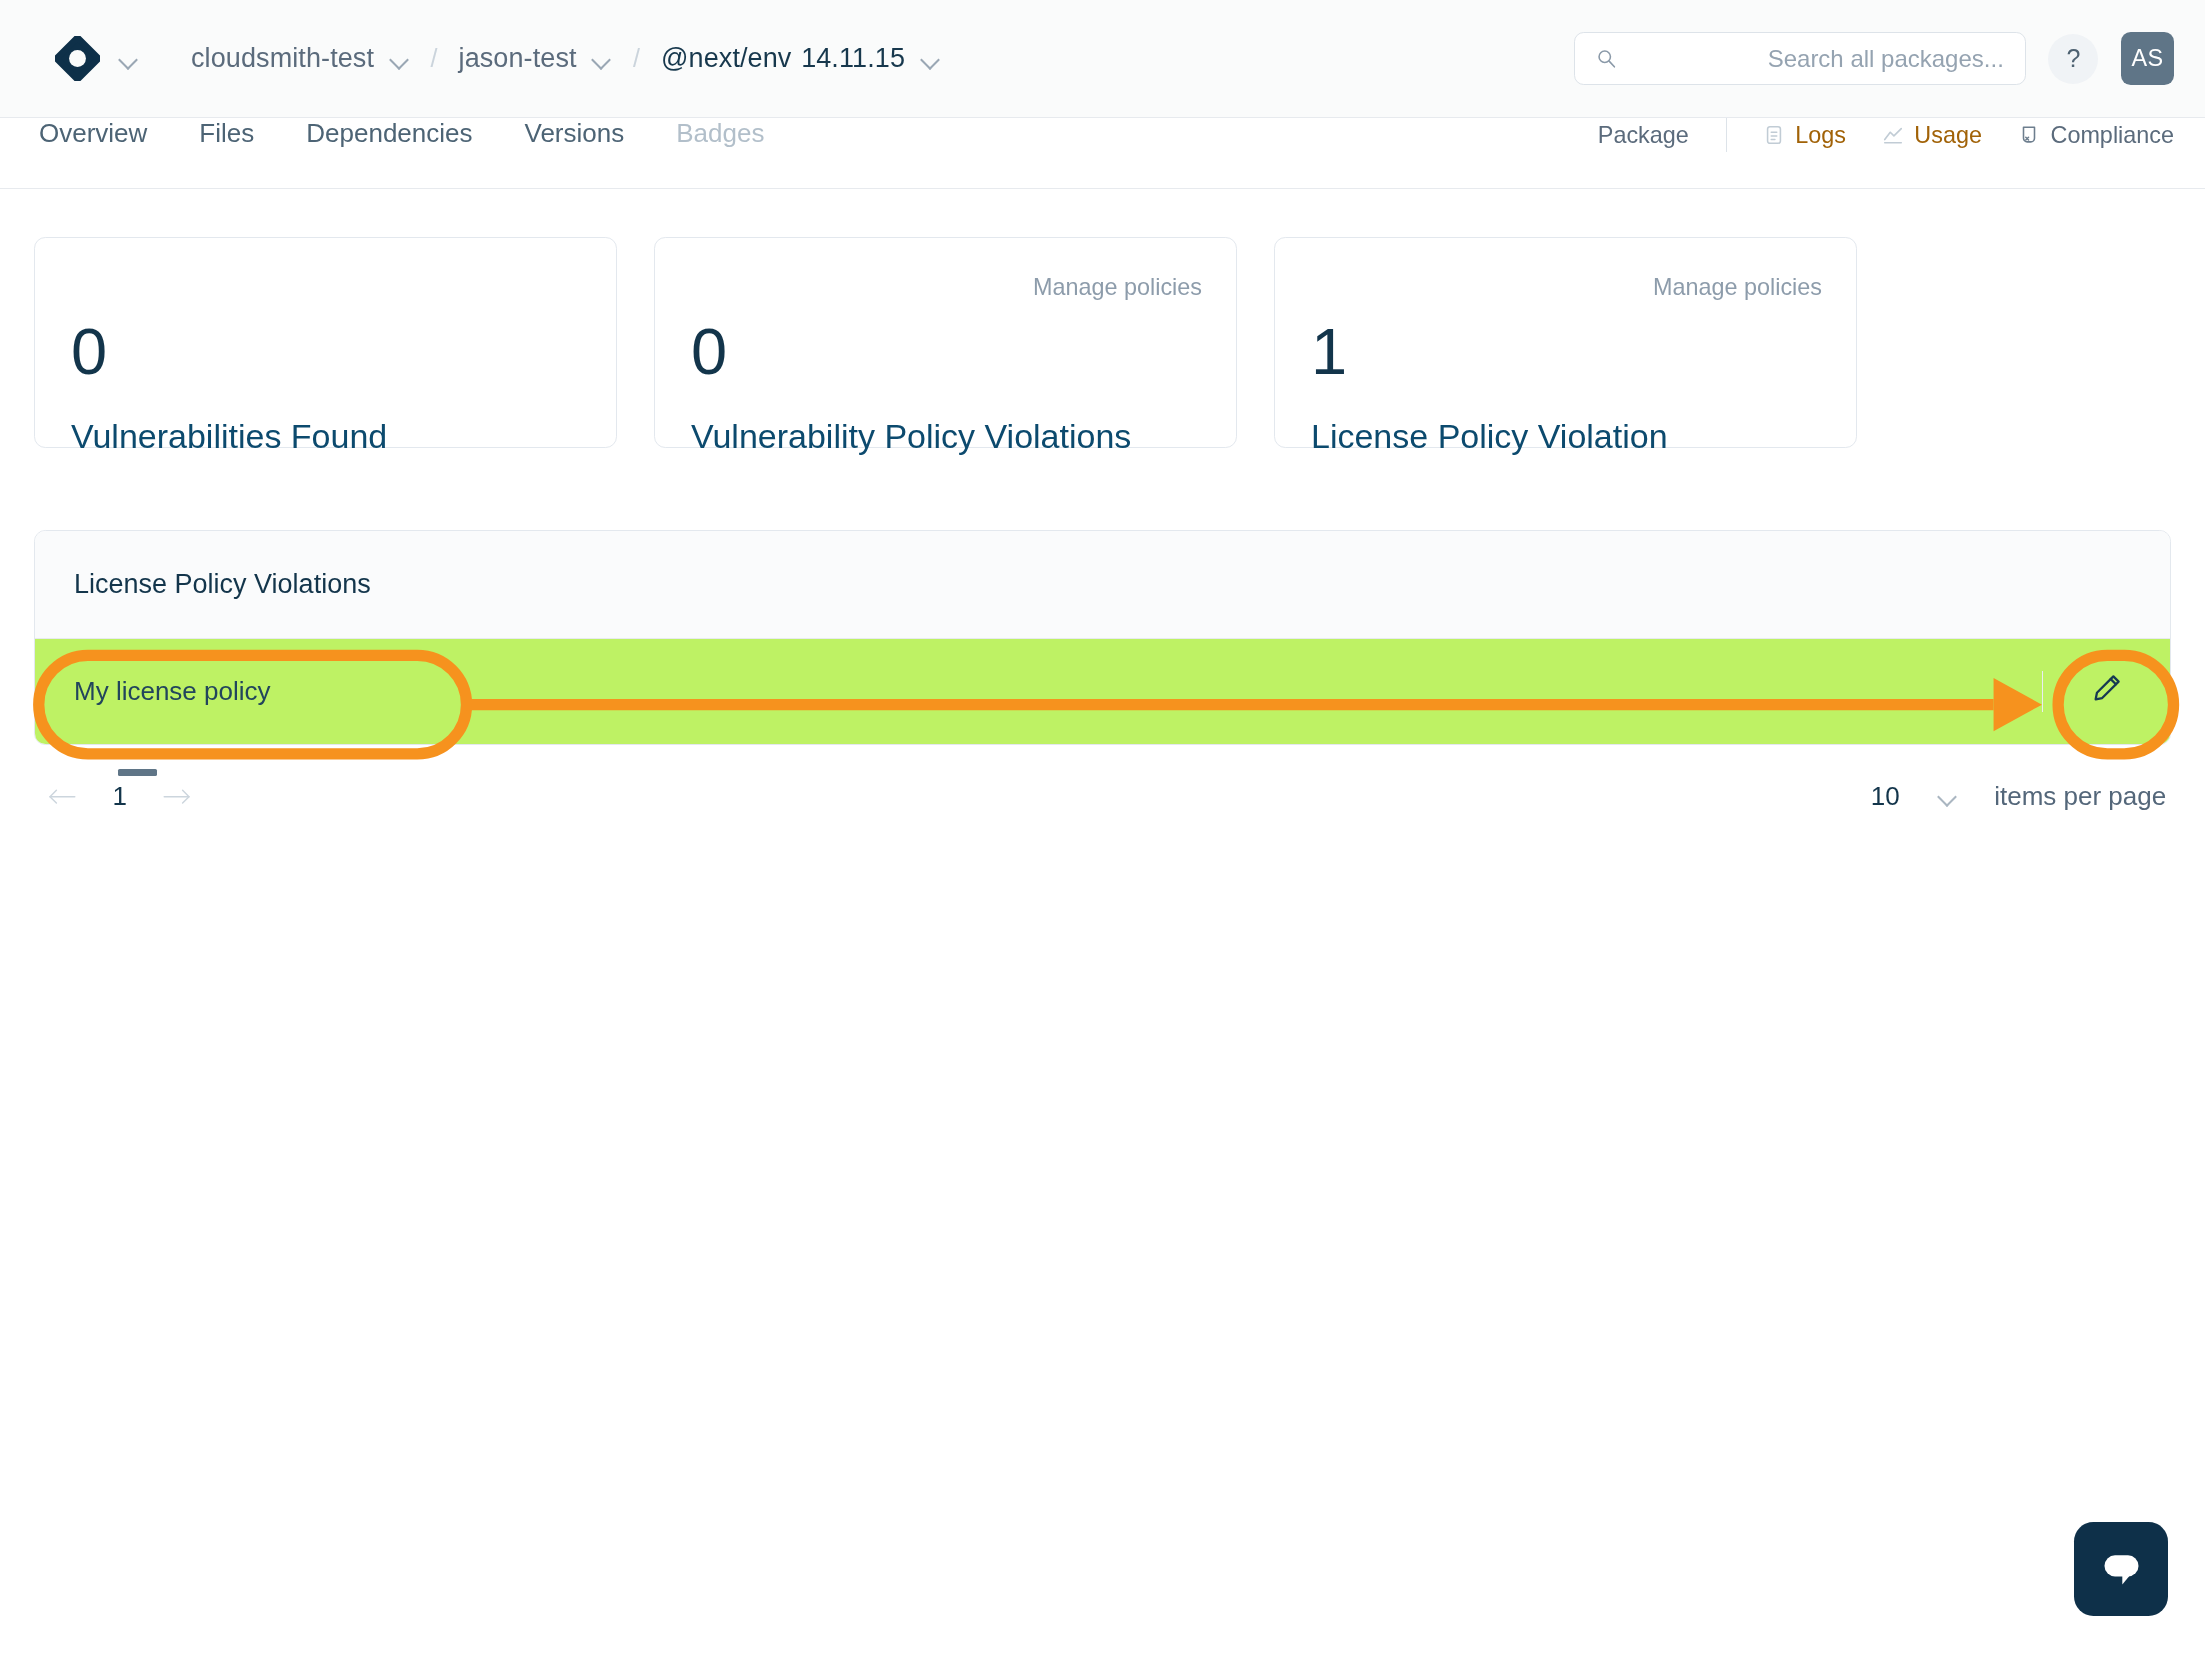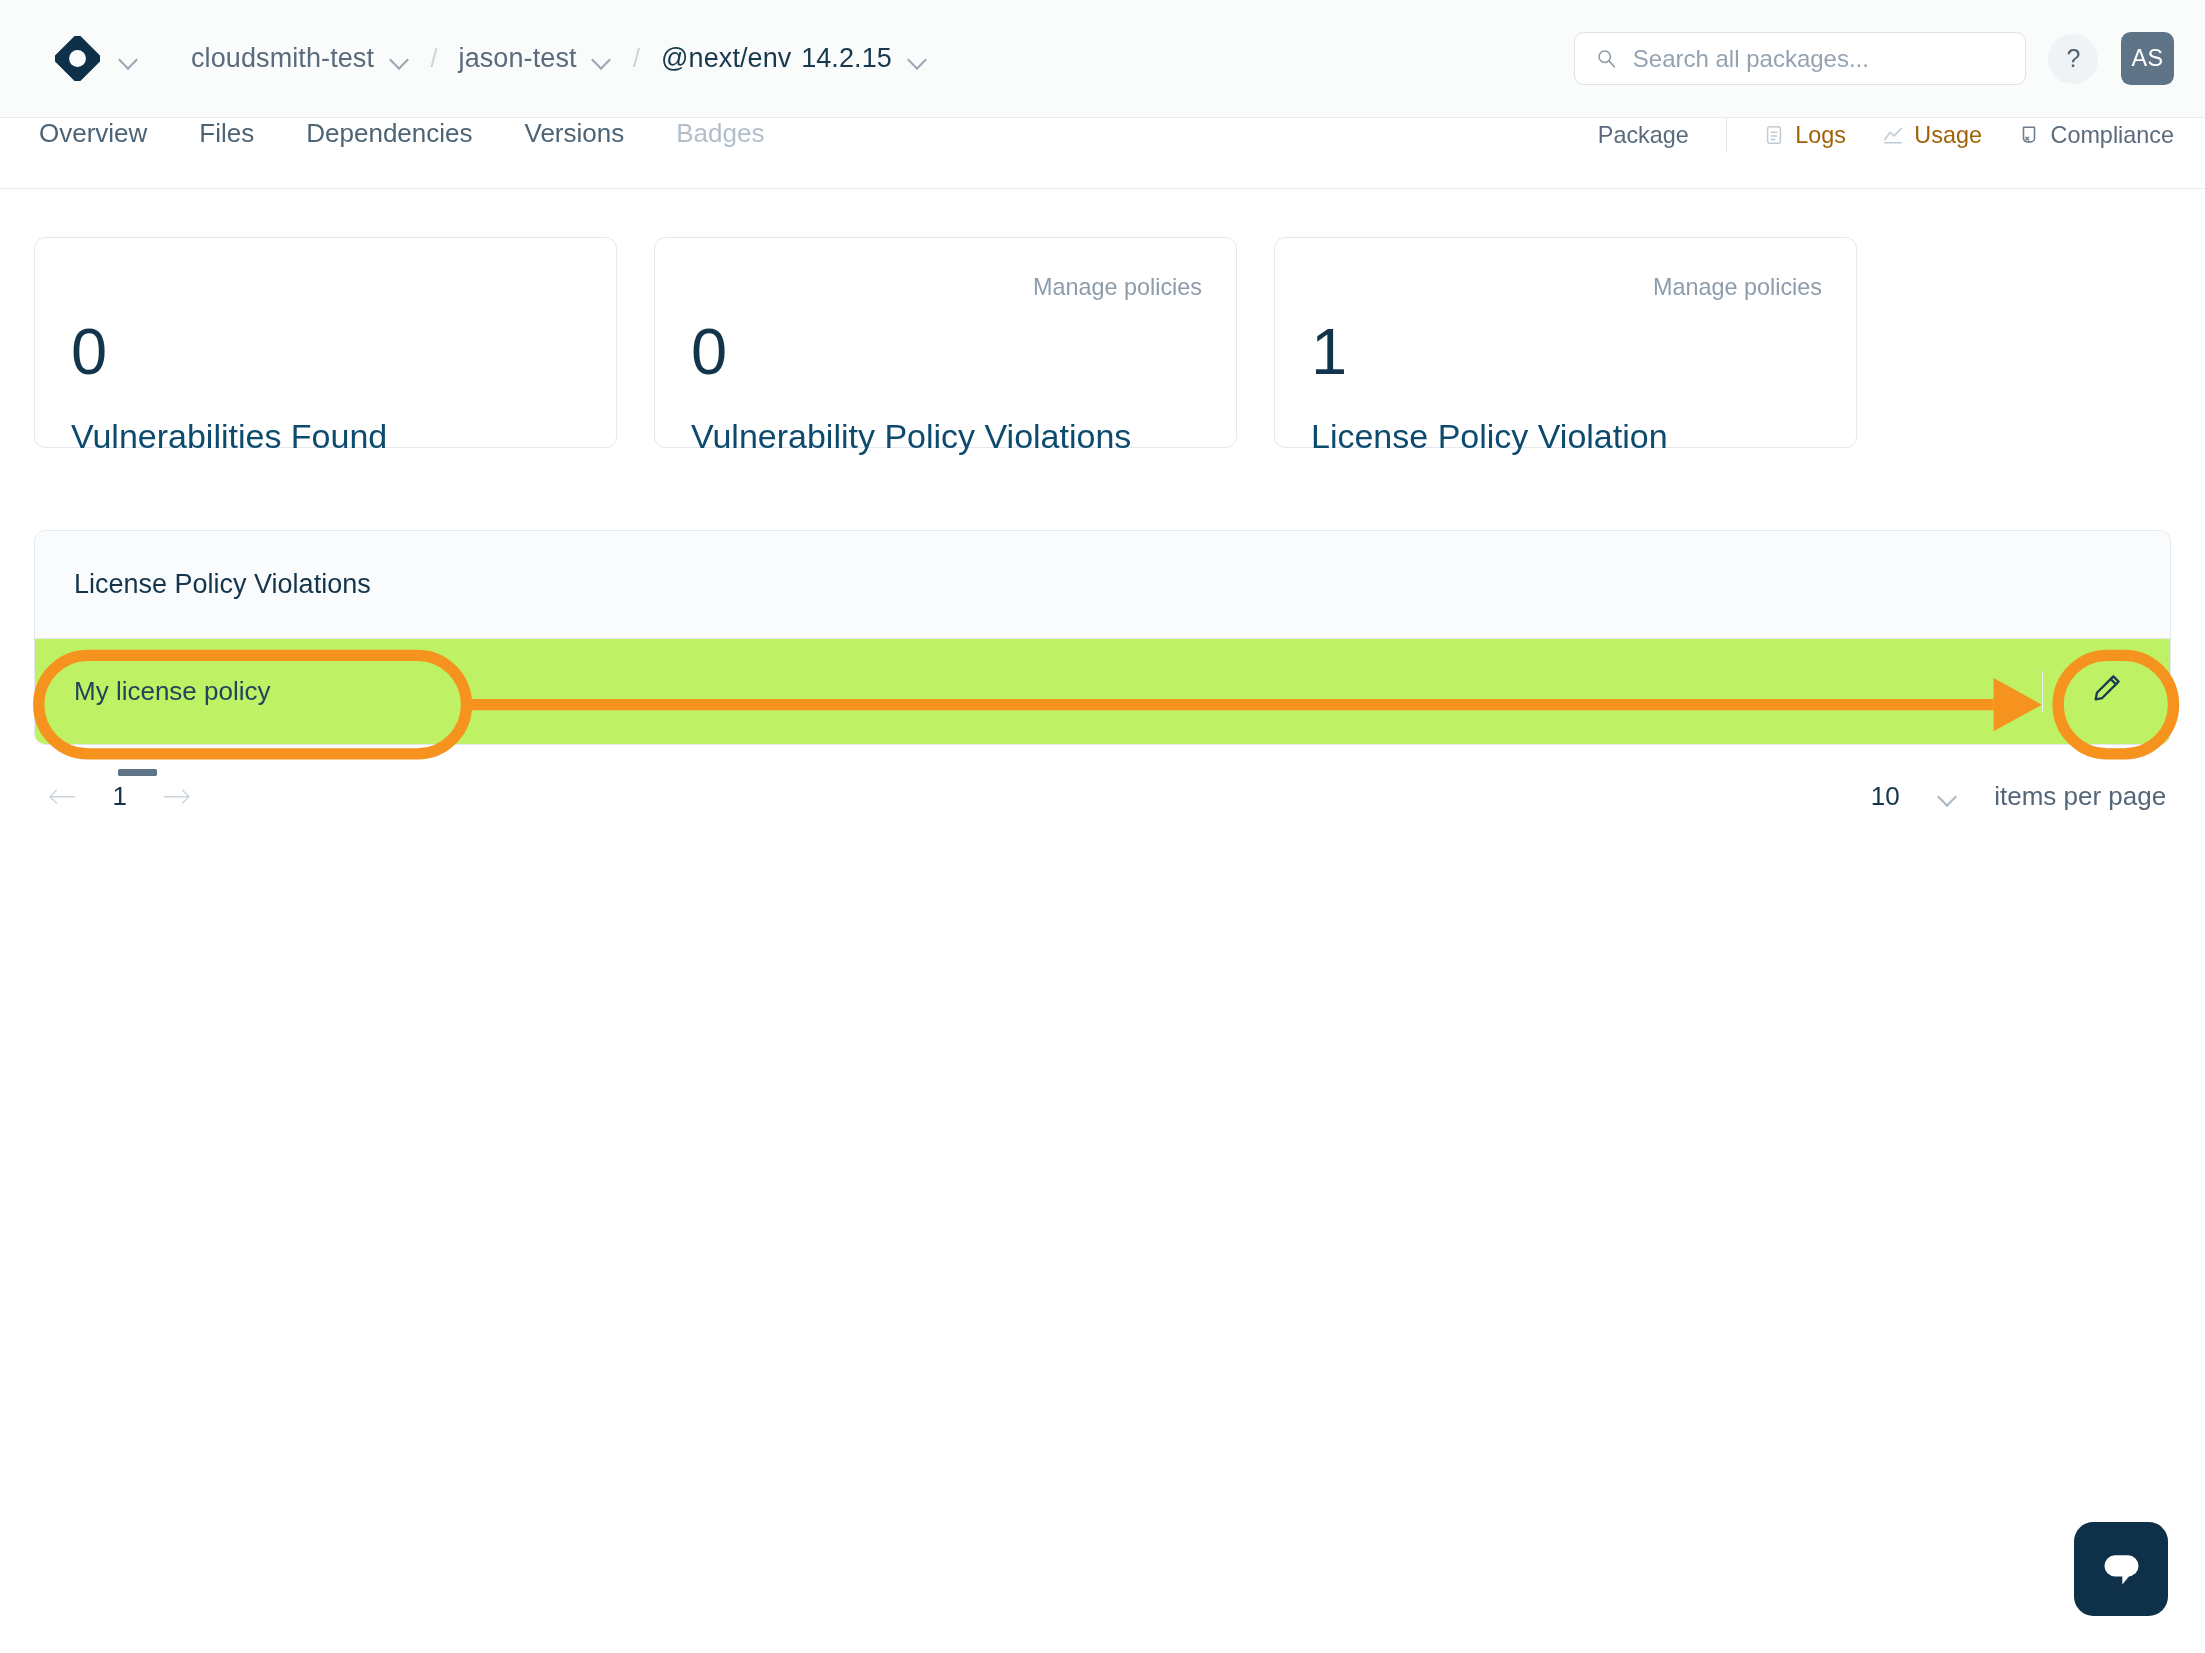--- a/index.html
+++ b/index.html
@@ -360,7 +360,7 @@
     </span>
     <span class="crumb-sep">/</span>
     <span class="crumb">
-      <span class="crumb-text pkg"><span>@next/env</span><span class="ver">14.2.15</span></span>
+      <span class="crumb-text pkg"><span>@next/env</span><span class="ver">14.11.15</span></span>
       <span class="chev"></span>
     </span>
   </div>

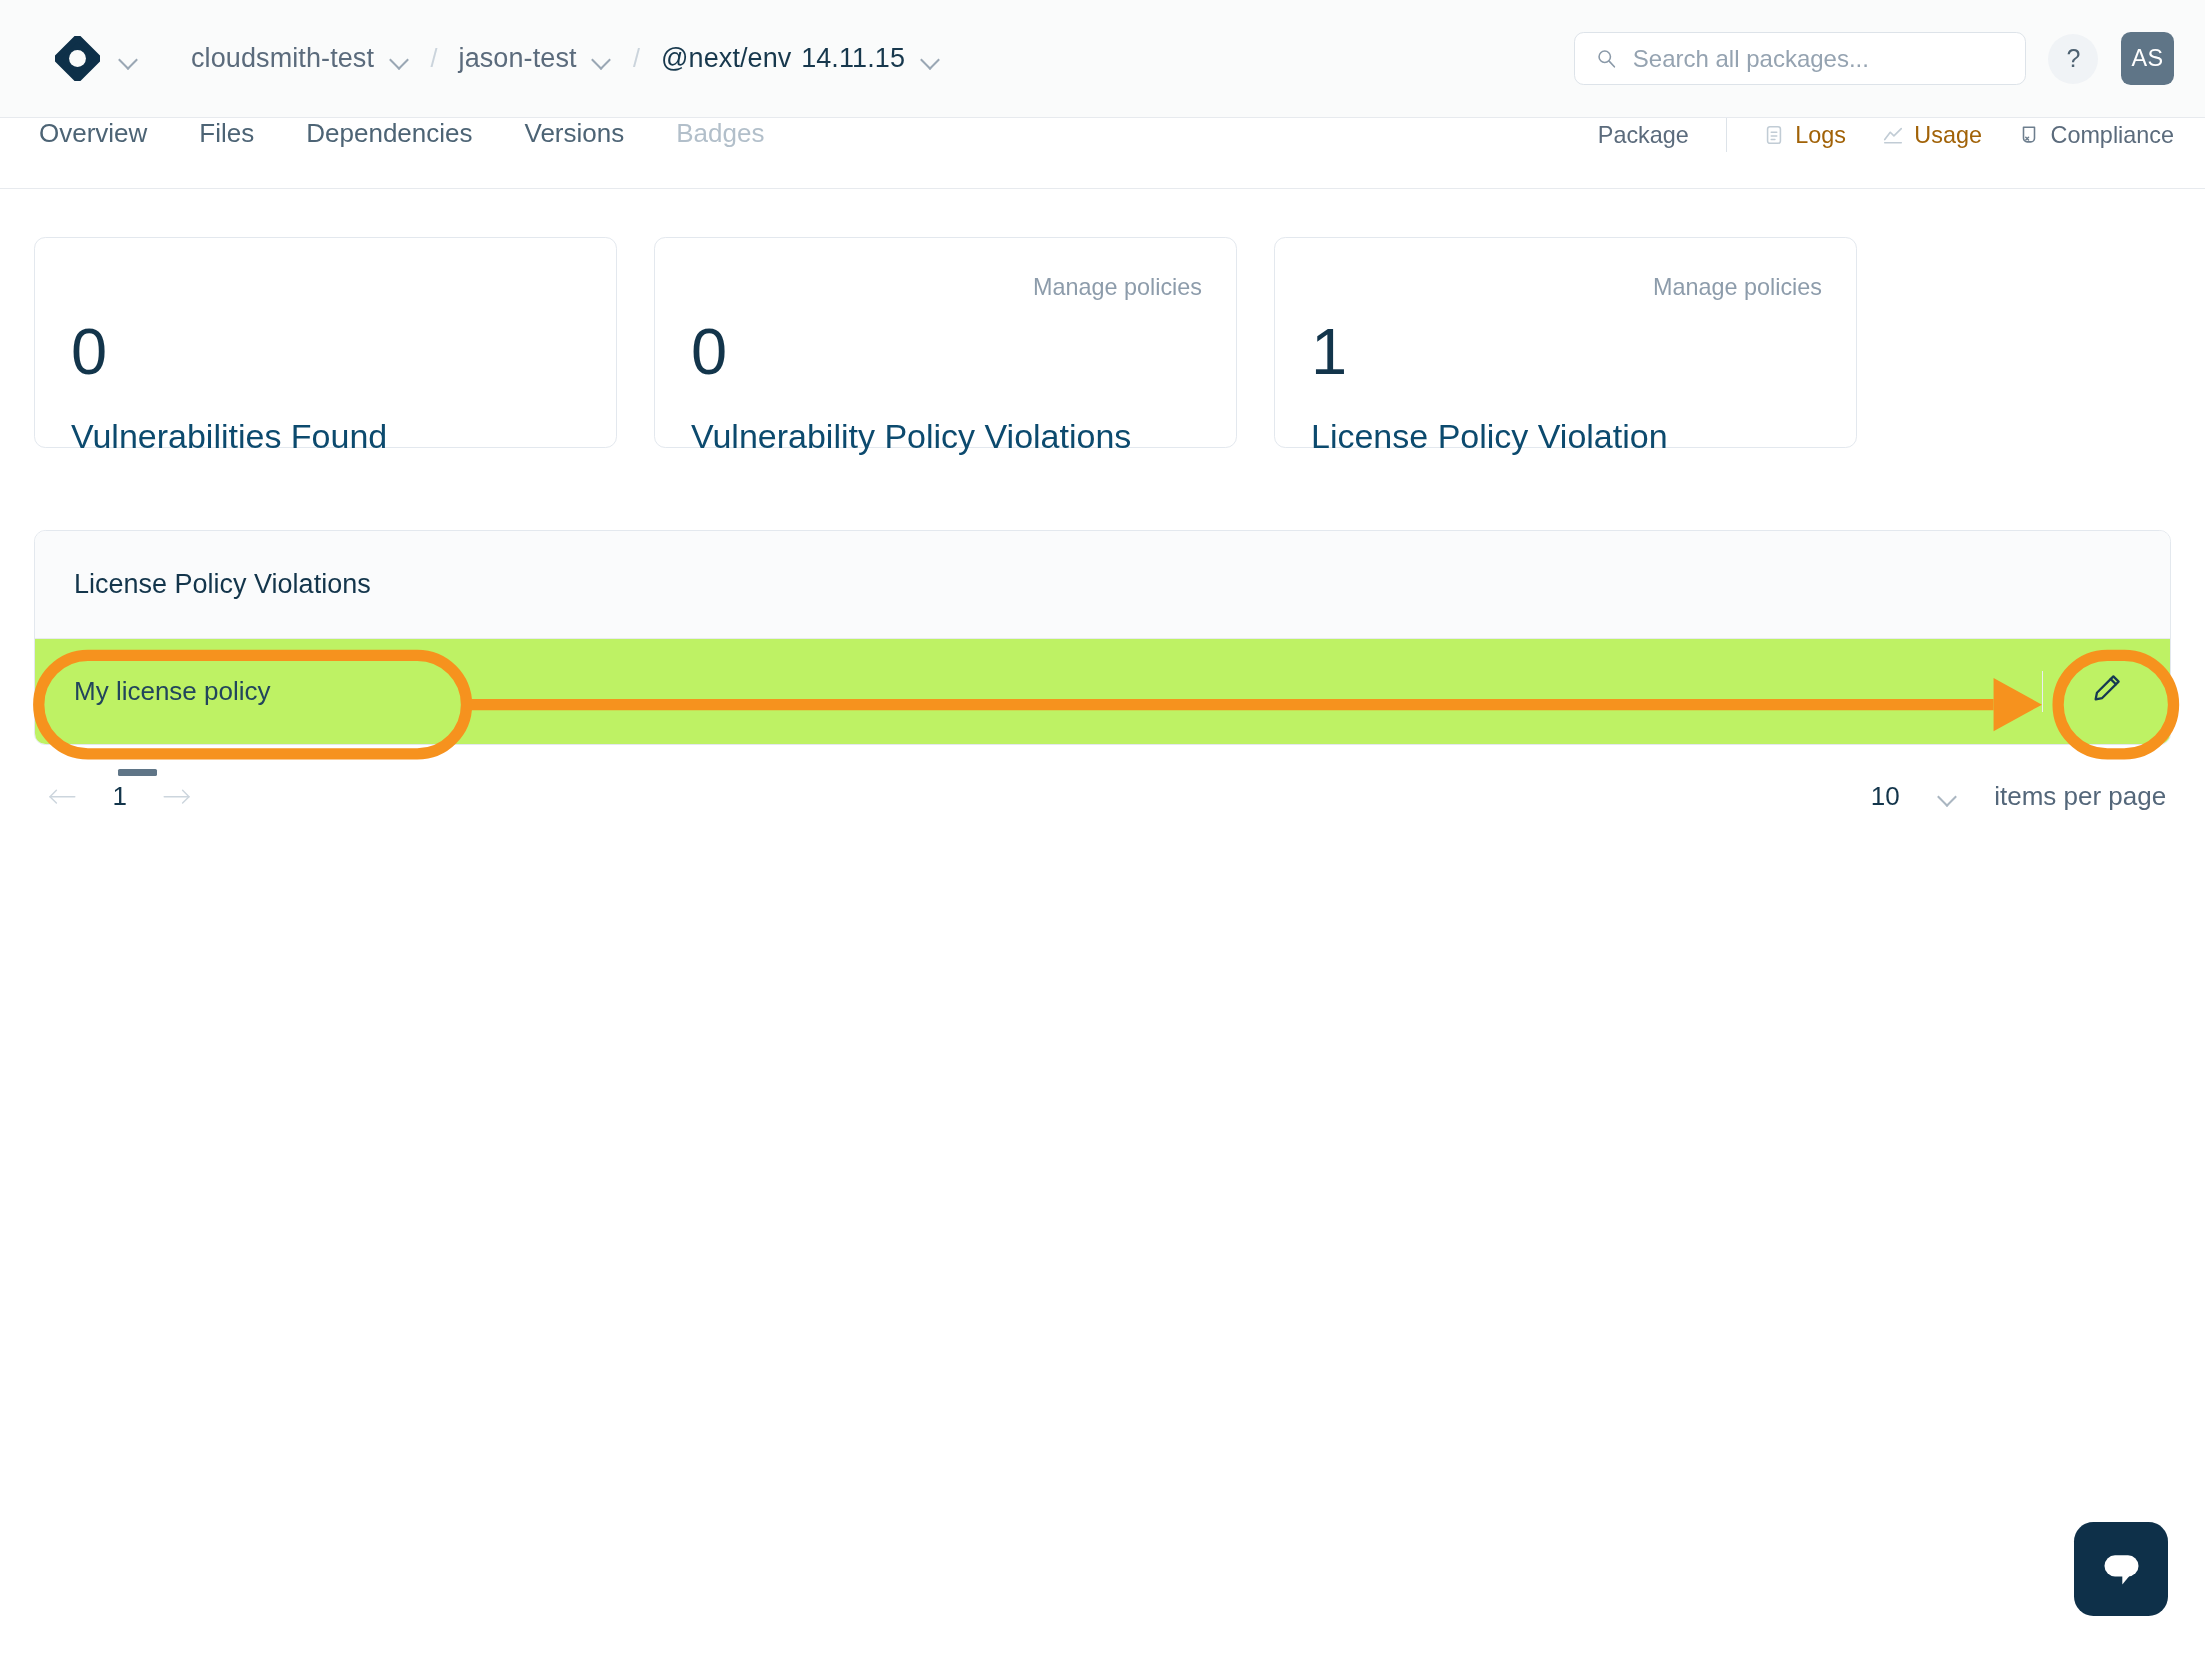--- a/index.html
+++ b/index.html
@@ -101,7 +101,7 @@
     display: flex;
     align-items: center;
     padding: 0 21px;
-    gap: 16px;
+    justify-content: space-between;
   }
   .search-ico {
     width: 21px; height: 21px;

